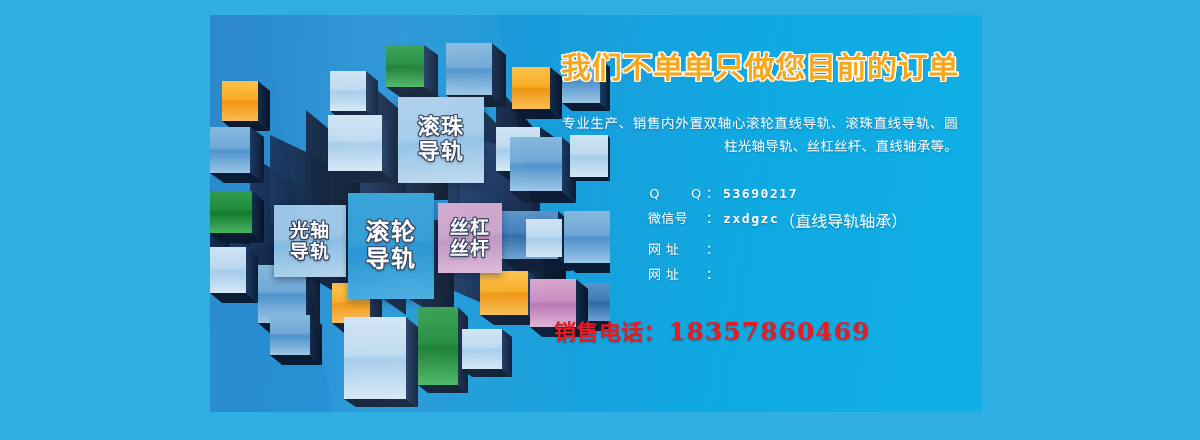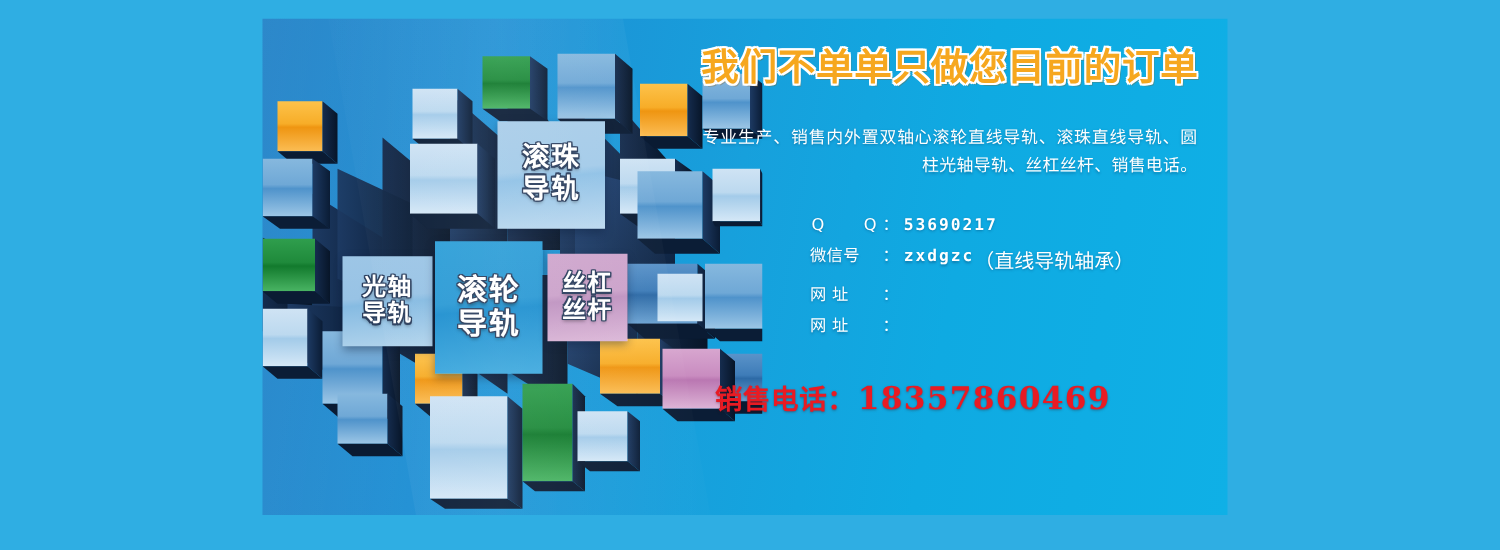--- a/index.html
+++ b/index.html
@@ -68,7 +68,7 @@
   }
 
   
-  .copy{position:absolute;left:340px;top:7px;width:420px;height:360px;}
+  .copy{position:absolute;left:340px;top:20px;width:420px;height:360px;}
 
   .headline{
     font-family:"DejaVu Sans","Liberation Sans",sans-serif;

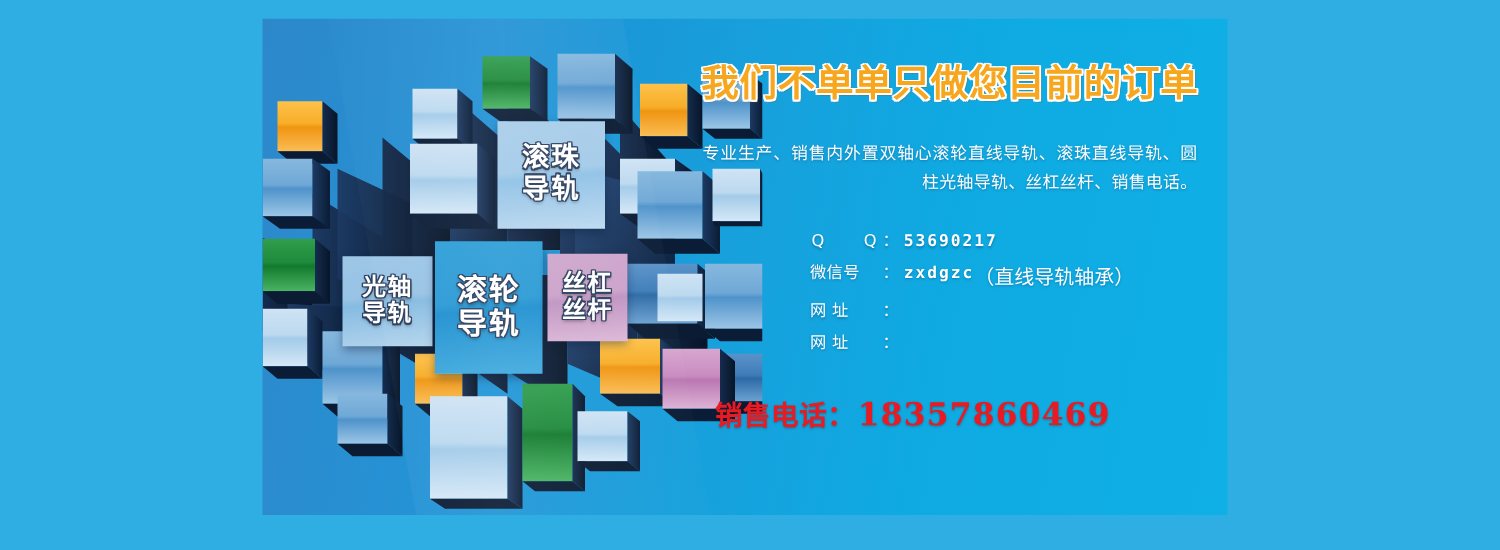--- a/index.html
+++ b/index.html
@@ -362,7 +362,7 @@
         <span class="l1">我们不单单只做您目前的订单</span>
       </div>
 
-      <div class="desc">专业生产、销售内外置双轴心滚轮直线导轨、滚珠直线导轨、圆柱光轴导轨、丝杠丝杆、销售电话。</div>
+      <div class="desc">专业生产、销售内外置双轴心滚轮直线导轨、滚珠直线导轨、圆柱光轴导轨、丝杠丝杆、直线轴承等。</div>
 
       <div class="contact">
         <div class="crow">

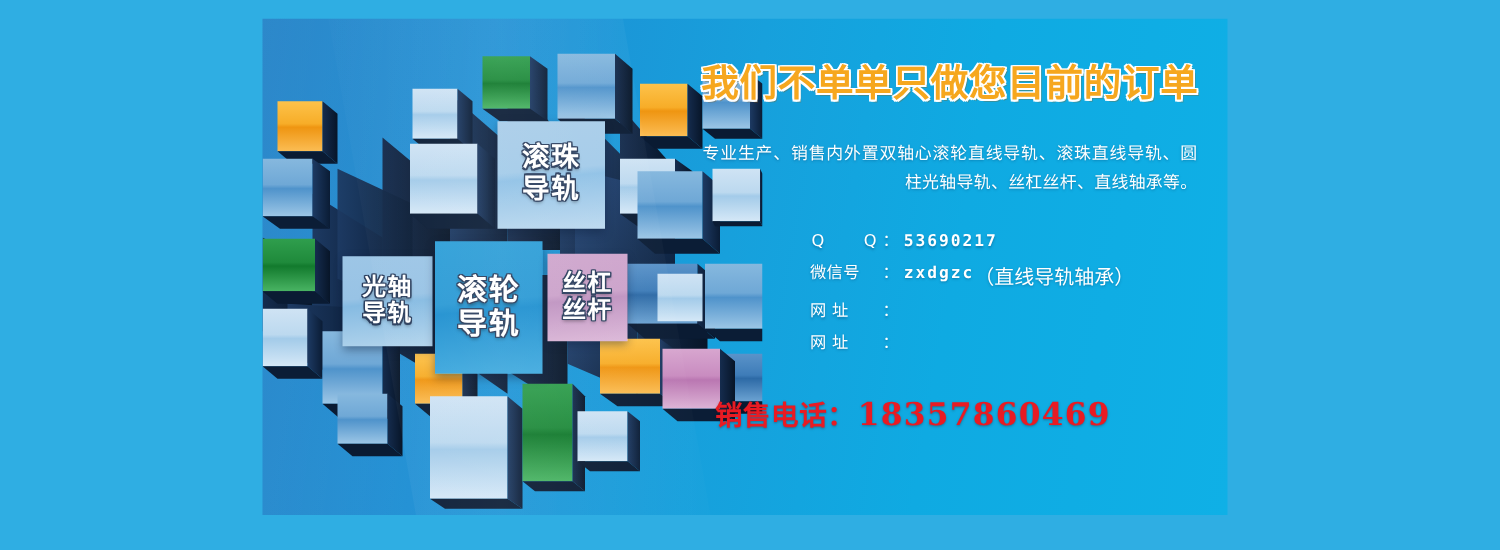--- a/index.html
+++ b/index.html
@@ -119,7 +119,7 @@
   .cnote{font-family:"DejaVu Sans","Liberation Sans",sans-serif;font-size:16px;letter-spacing:0;font-weight:400;}
 
   .phone{
-    margin:26px 0 0 22px;
+    margin:26px 0 0 4px;
     white-space:nowrap;
     color:#E81B23;
     text-shadow:0 1px 2px rgba(60,0,0,.35);

